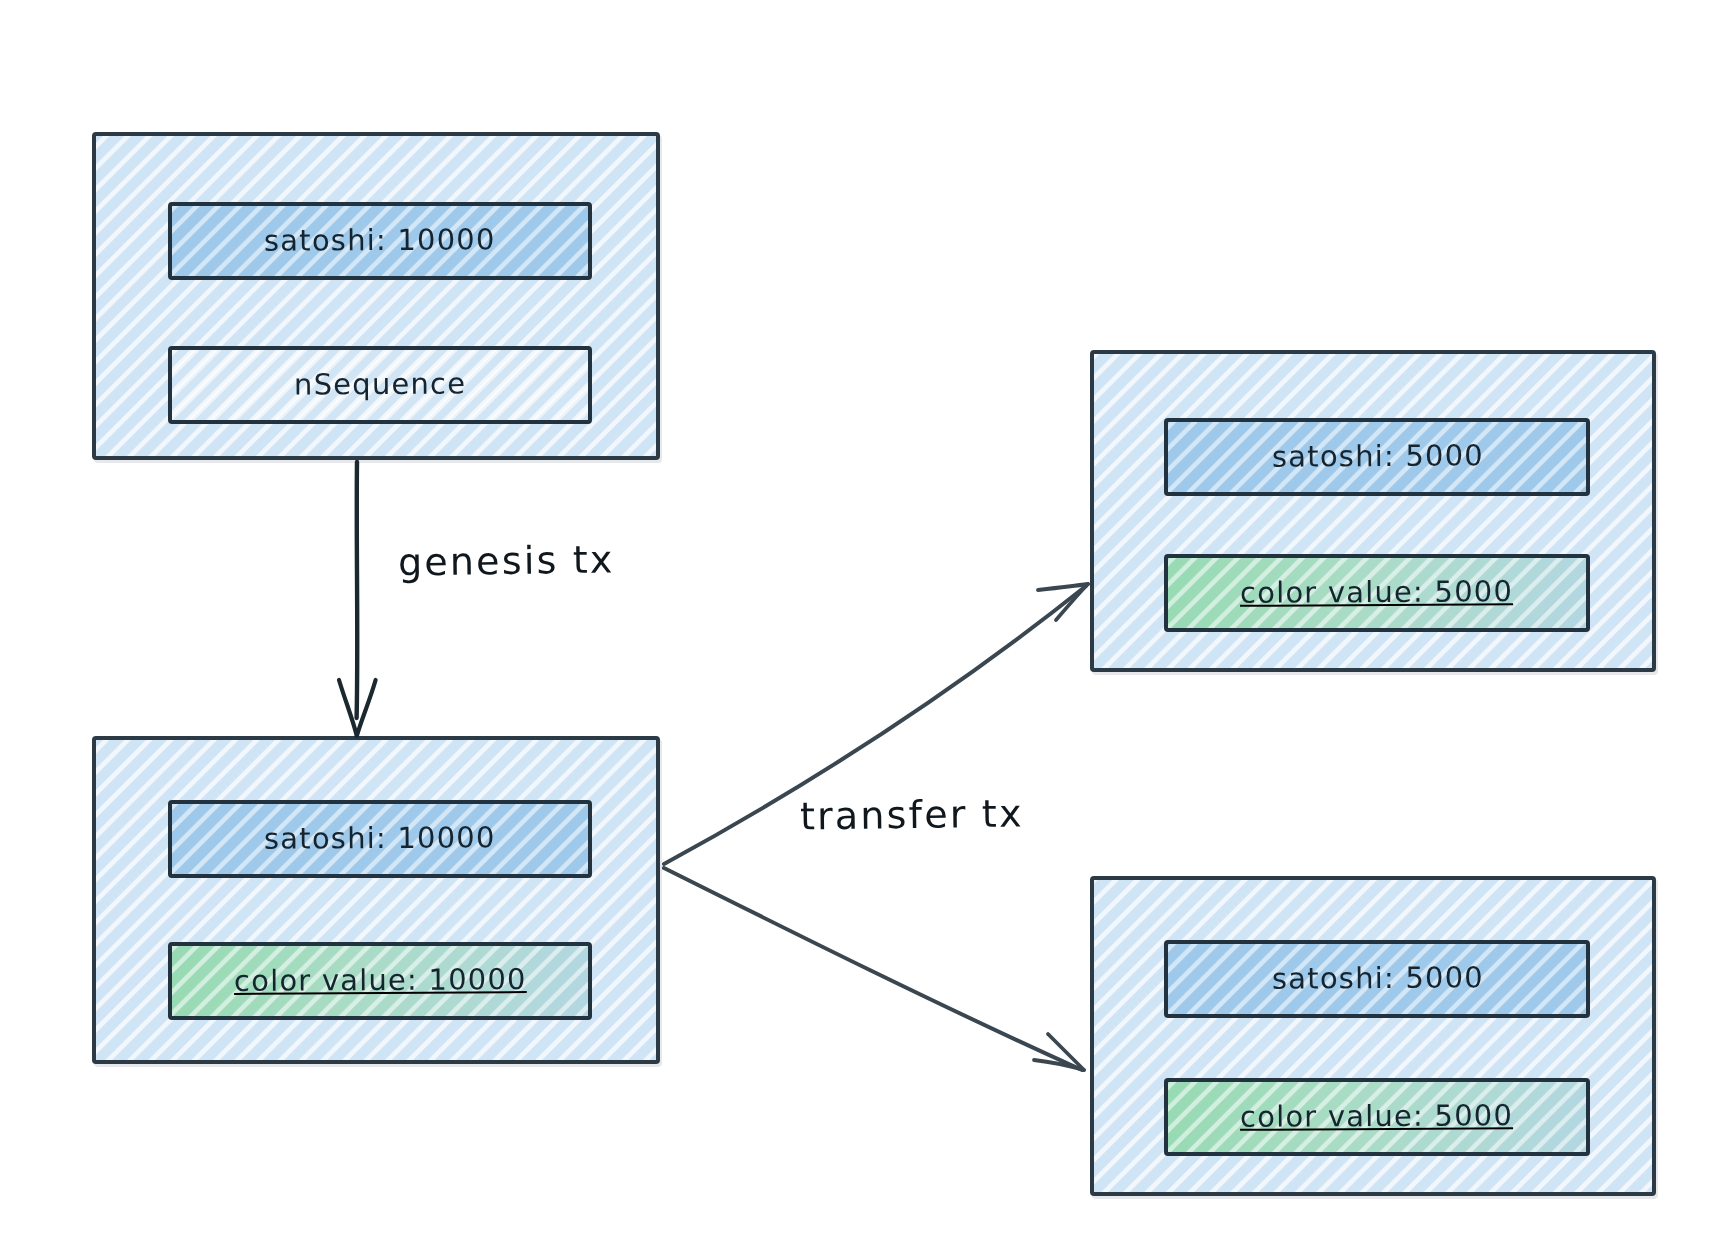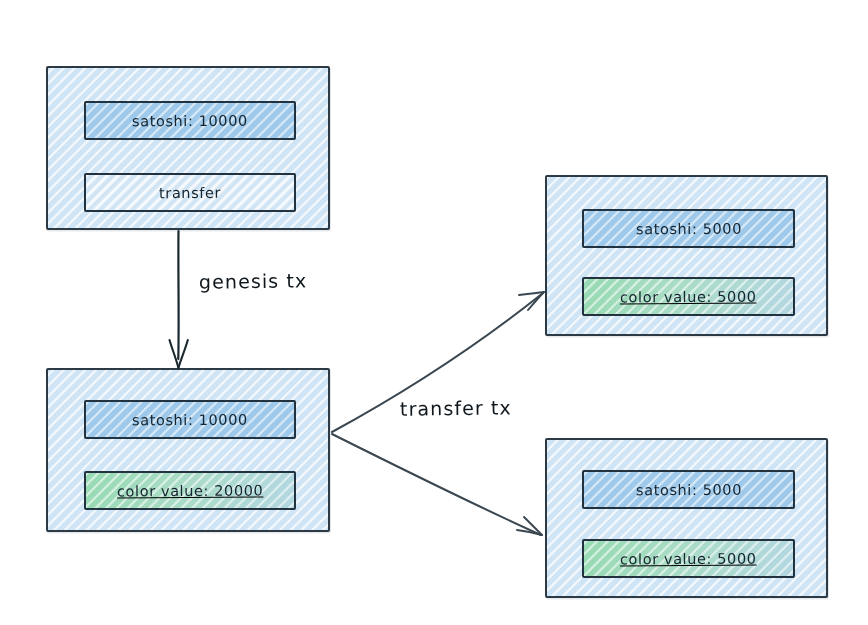--- a/index.html
+++ b/index.html
@@ -132,7 +132,7 @@
       <span class="ftext">satoshi: 10000</span>
     </div>
     <div class="field plain" style="left:36px; top:105px; width:212px; height:39px;">
-      <span class="ftext">transfer</span>
+      <span class="ftext">nSequence</span>
     </div>
   </div>
 

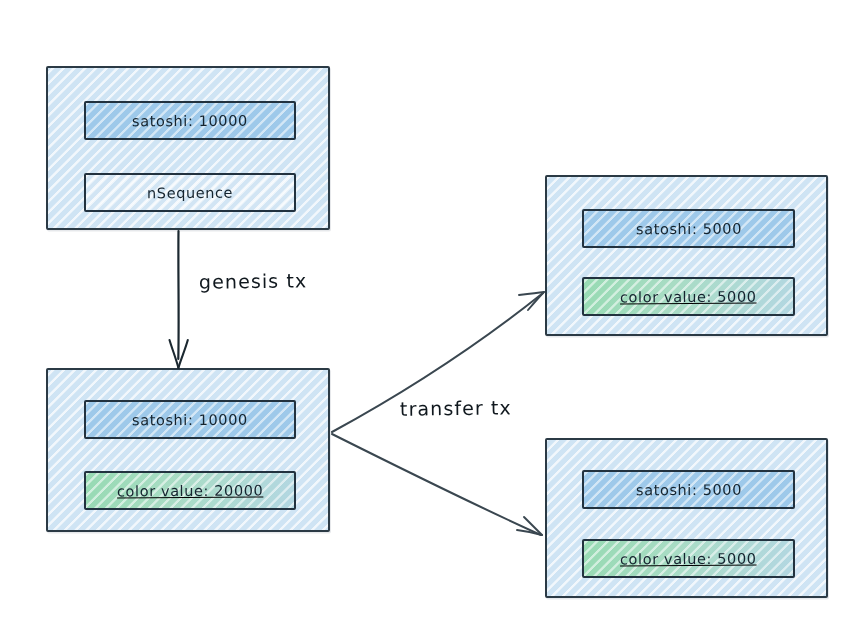--- a/index.html
+++ b/index.html
@@ -141,7 +141,7 @@
       <span class="ftext">satoshi: 10000</span>
     </div>
     <div class="field green" style="left:36px; top:101px; width:212px; height:39px;">
-      <span class="ftext">color value: 20000</span>
+      <span class="ftext">color value: 10000</span>
     </div>
   </div>
 

